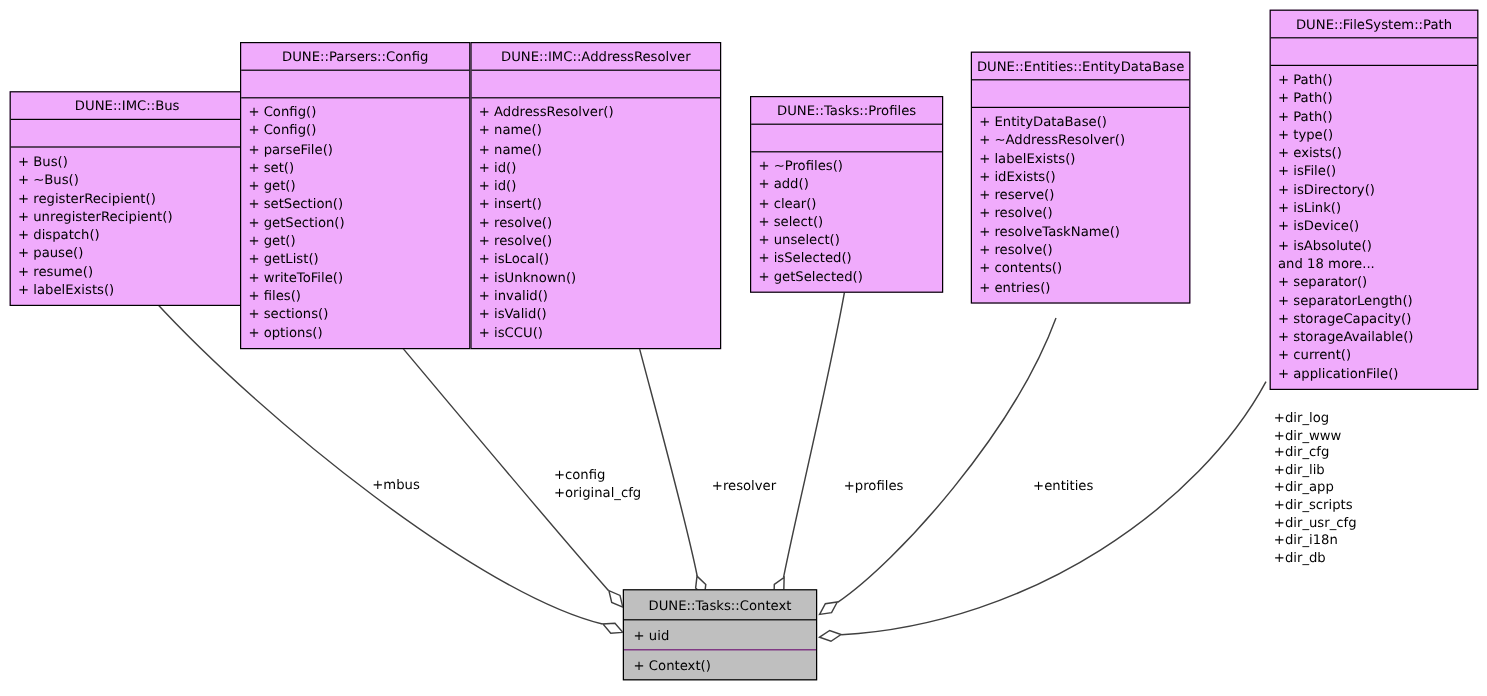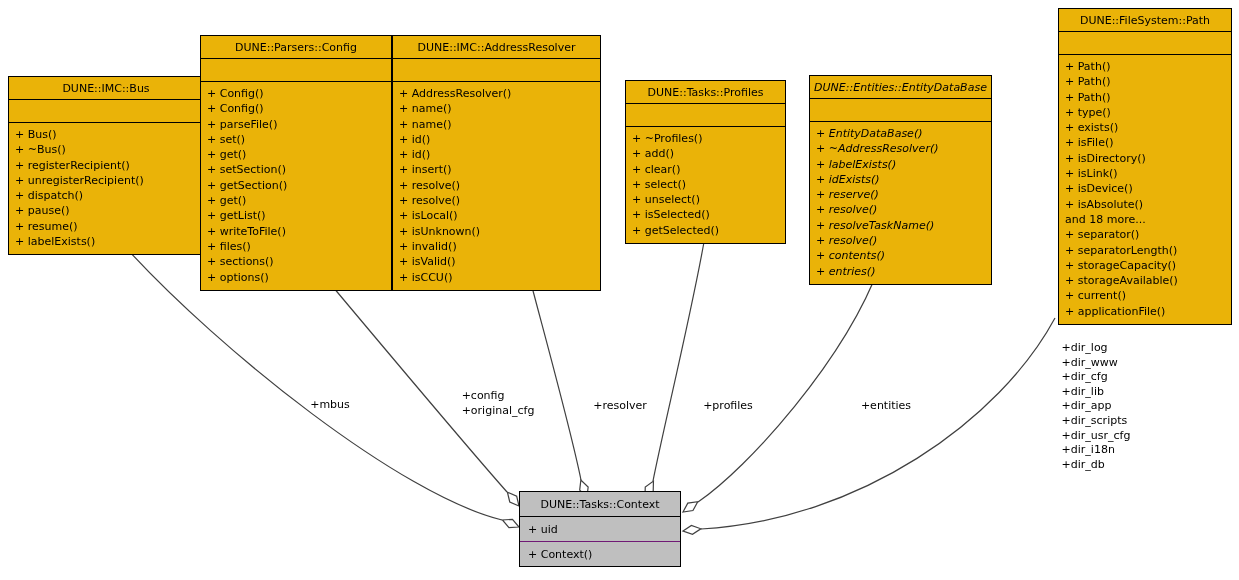--- a/index.html
+++ b/index.html
@@ -19,7 +19,7 @@
   }
   .cls {
     position: absolute;
-    background: #eab308;
+    background: #f0abfc;
     border: 1px solid #000000;
     box-sizing: border-box;
     font-size: 11px;

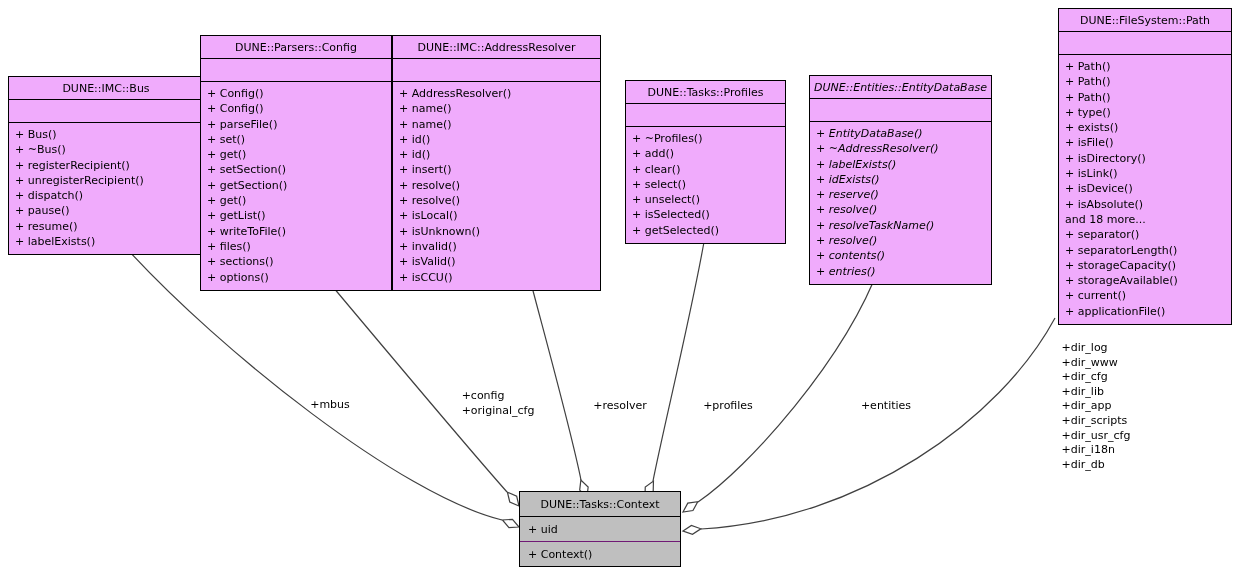--- a/index.html
+++ b/index.html
@@ -153,7 +153,7 @@
     </div>
   </div>
 
-  <div class="cls" style="left:809px; top:75px; width:183px;font-style:italic;">
+  <div class="cls" style="left:809px; top:43px; width:183px;">
     <div class="cls-title">DUNE::Entities::EntityDataBase</div>
     <div class="cls-attrs"></div>
     <div class="cls-methods">

